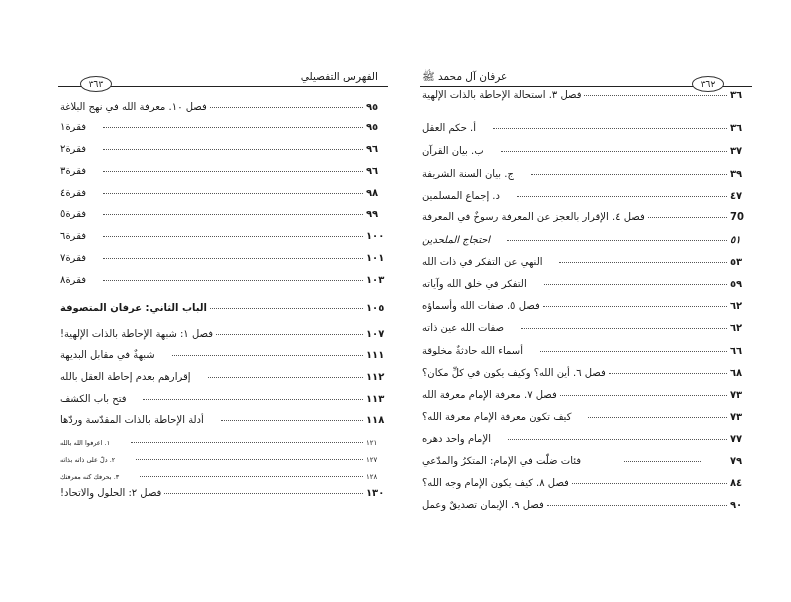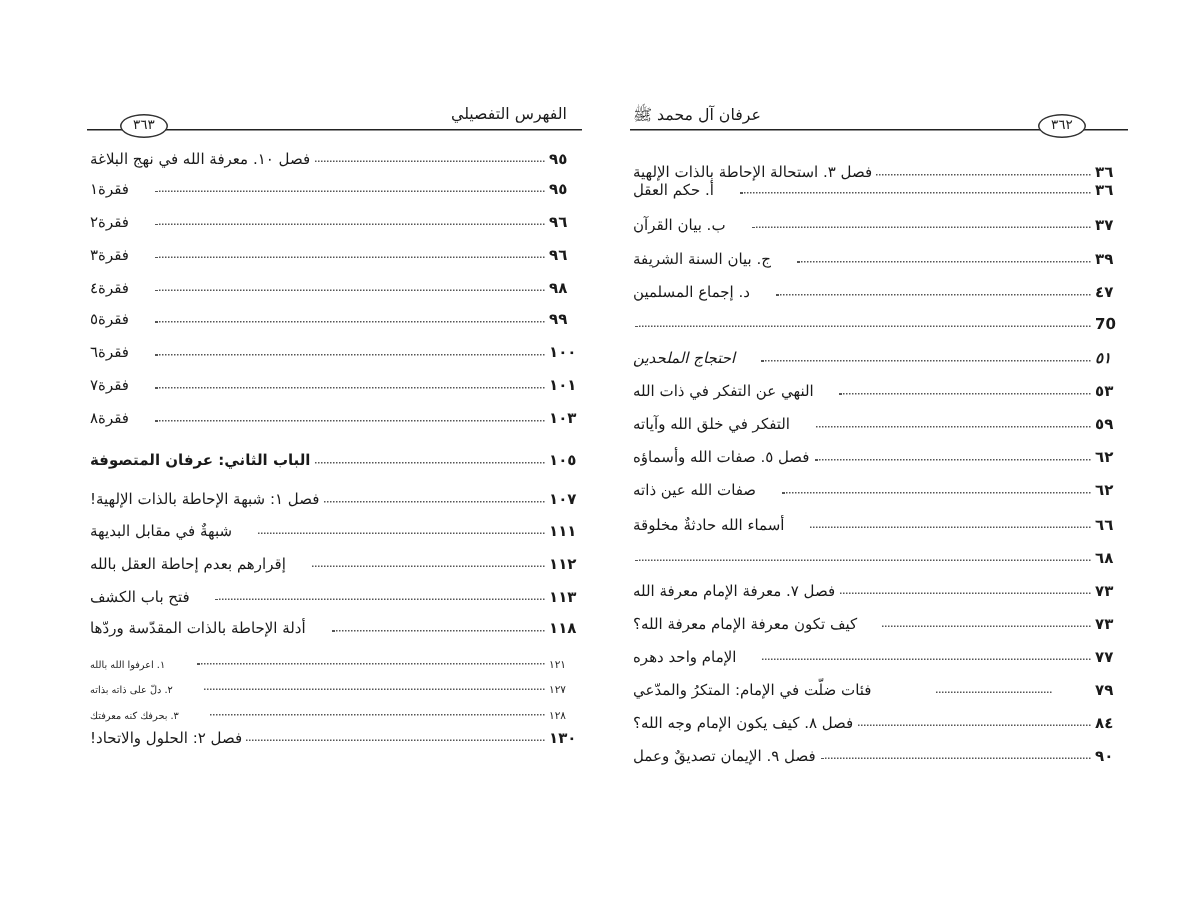--- a/index.html
+++ b/index.html
@@ -144,7 +144,7 @@
     <span class="page-oval">٣٦٢</span>
   </div>
   <div class="toc">
-      <div class="row indent0" style="top: 105px;">
+      <div class="row indent0" style="top: 84px;">
         <span class="label">فصل ٣. استحالة الإحاطة بالذات الإلهية</span>
         <span class="dots"></span>
         <span class="num">٣٦</span>

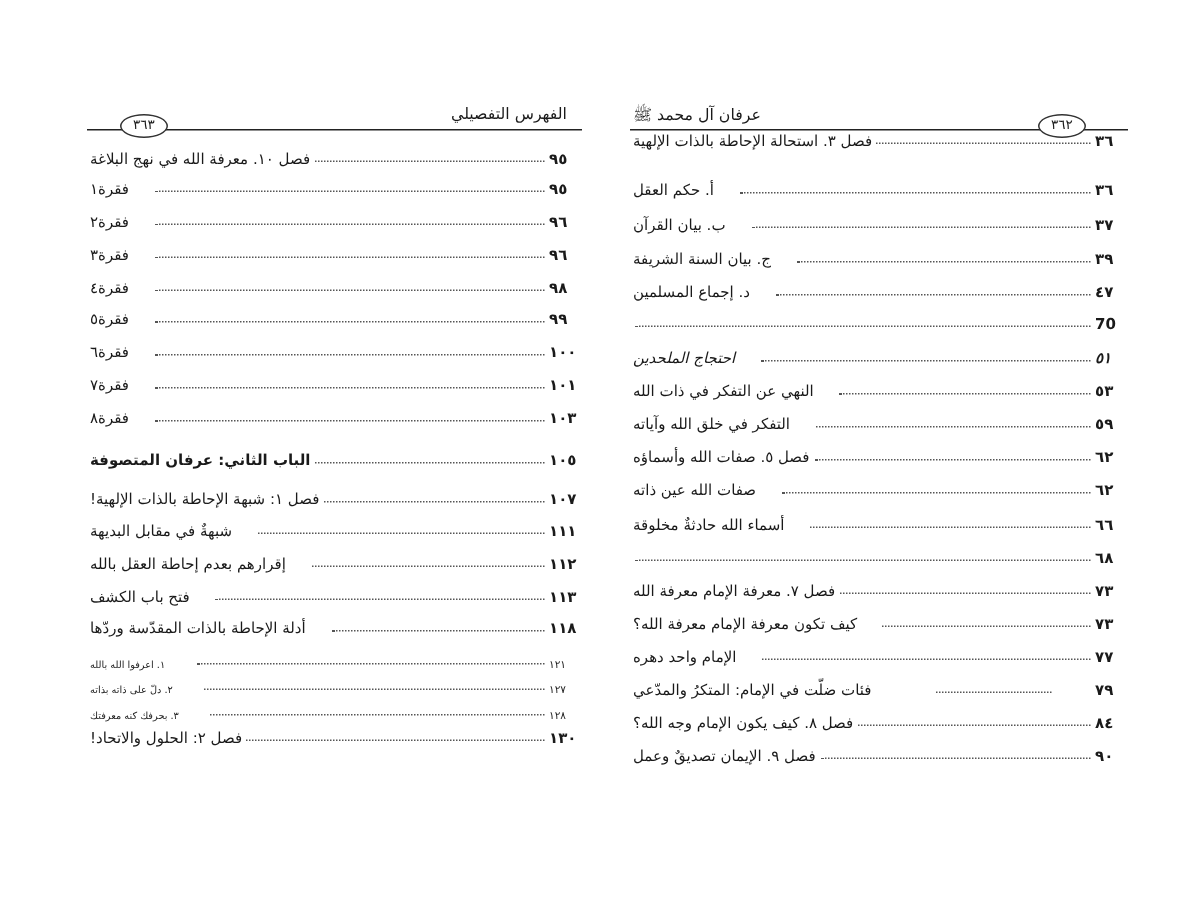--- a/index.html
+++ b/index.html
@@ -170,6 +170,7 @@
         <span class="num">٤٧</span>
       </div>
       <div class="row indent0" style="top: 206px;">
+        <span class="label">فصل ٤. الإقرار بالعجز عن المعرفة رسوخٌ في المعرفة</span>
         <span class="dots"></span>
         <span class="num">70</span>
       </div>

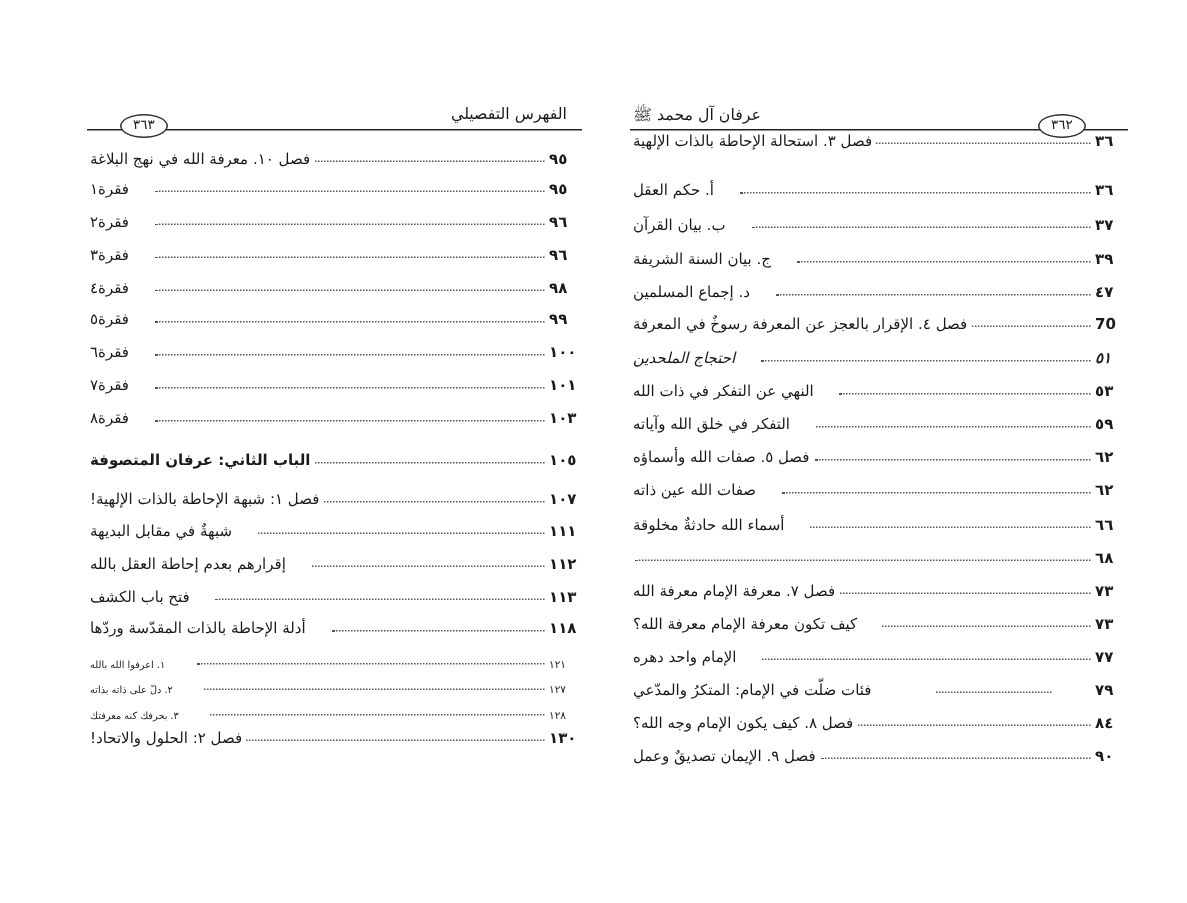--- a/index.html
+++ b/index.html
@@ -205,6 +205,7 @@
         <span class="num">٦٦</span>
       </div>
       <div class="row indent0" style="top: 362px;">
+        <span class="label">فصل ٦. أين الله؟ وكيف يكون في كلِّ مكان؟</span>
         <span class="dots"></span>
         <span class="num">٦٨</span>
       </div>

